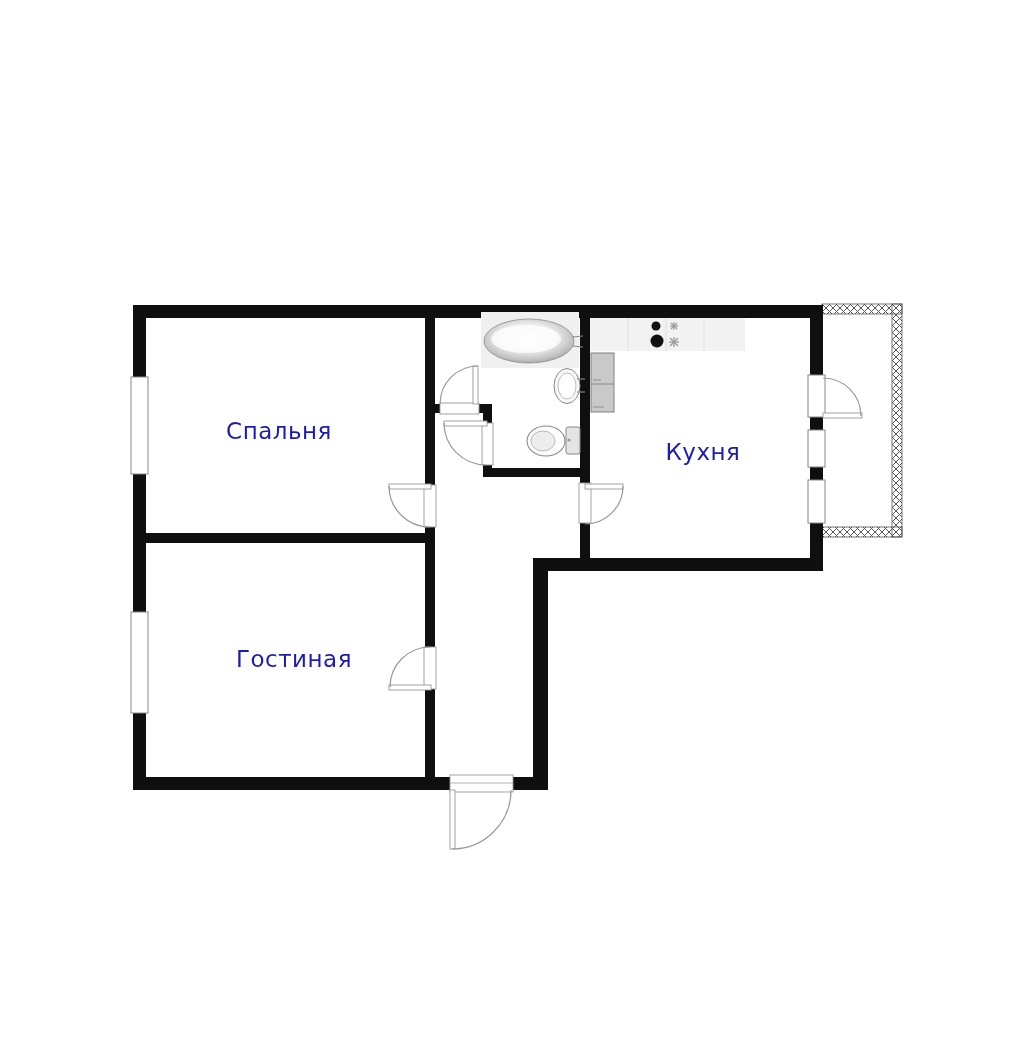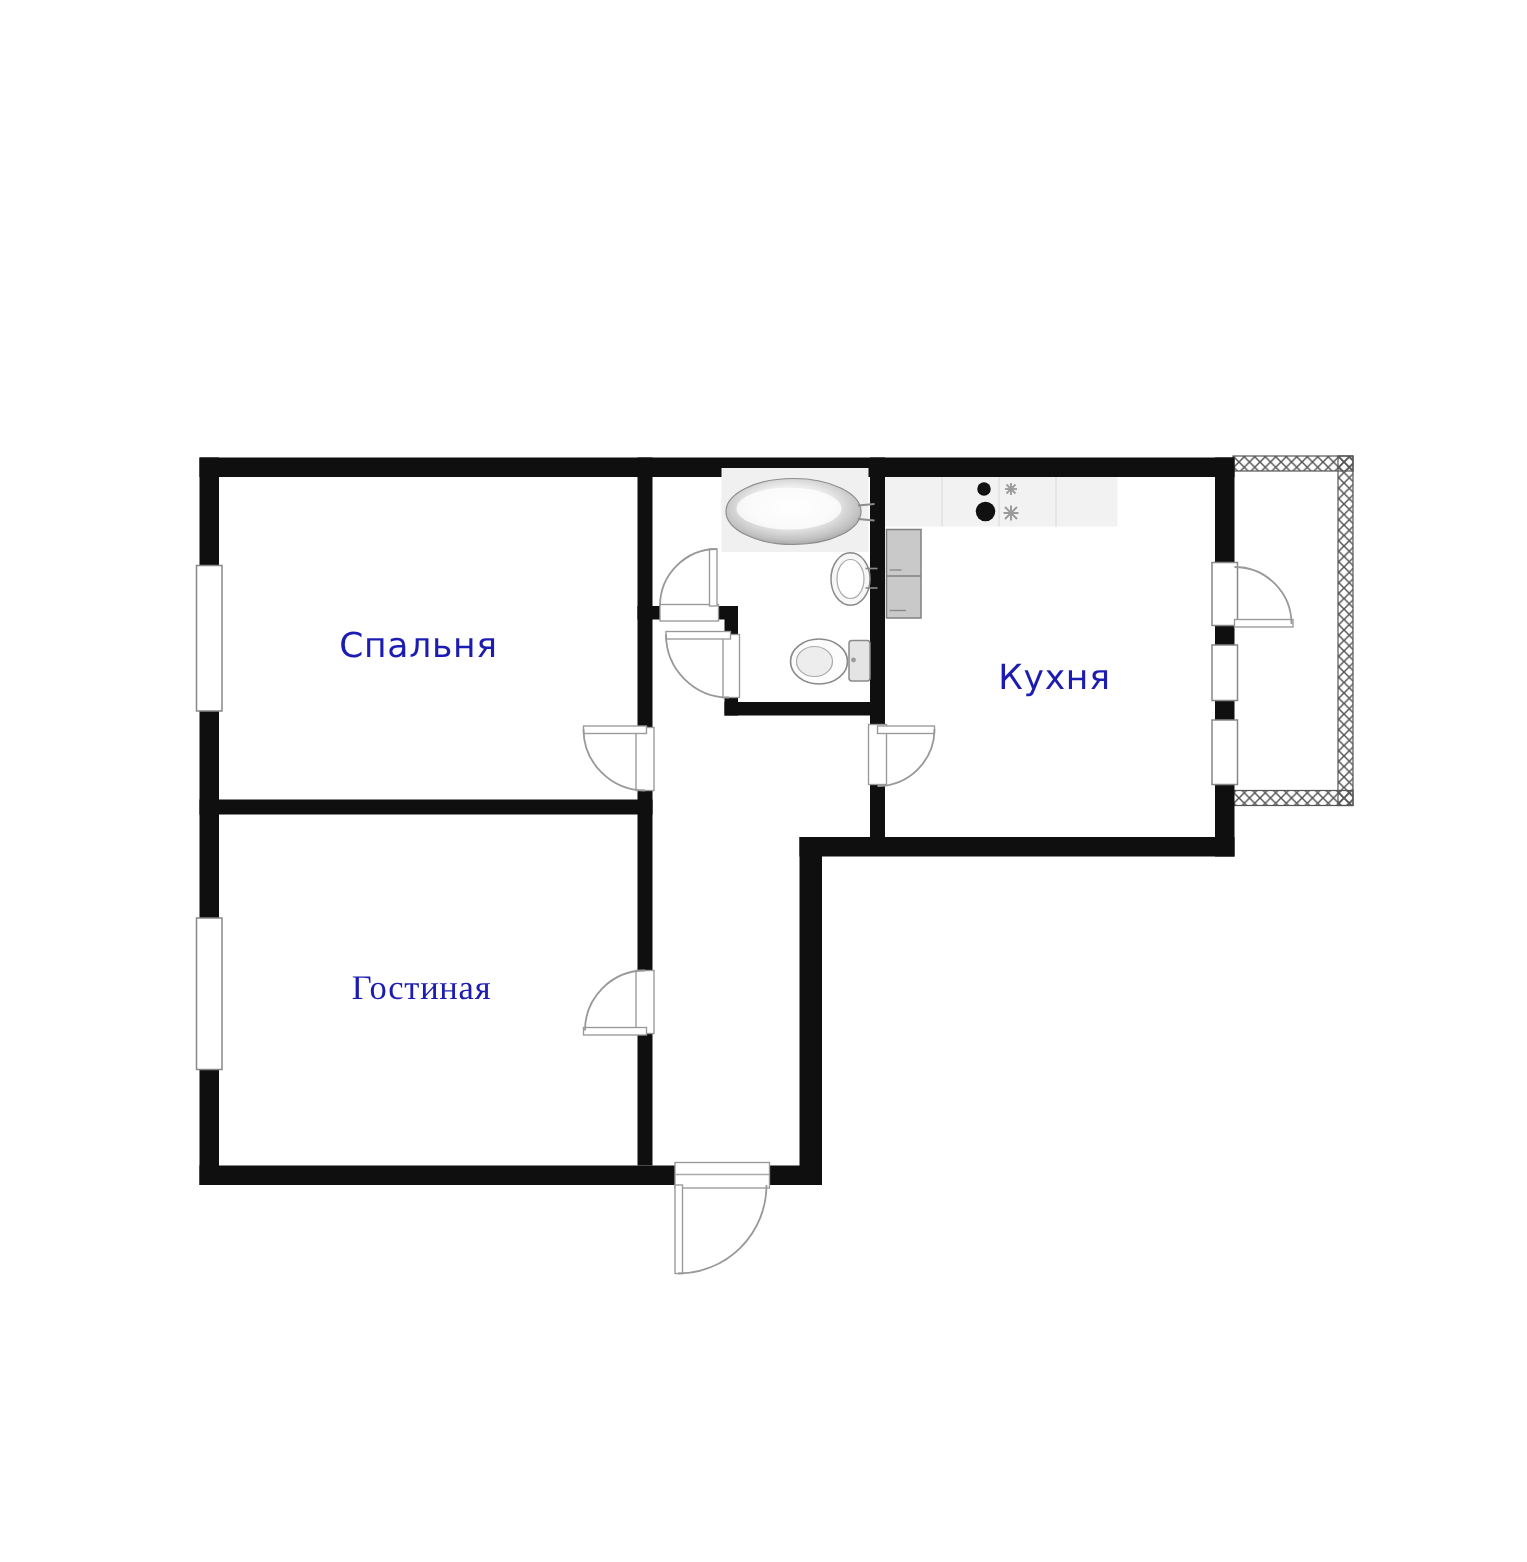--- a/index.html
+++ b/index.html
@@ -180,7 +180,7 @@
 
 
   <div class="room-label" style="left:279px; top:431px;">Спальня</div>
-  <div class="room-label" style="left:281px; top:659px;font-family:Liberation Serif, serif;">Гостиная</div>
+  <div class="room-label" style="left:294px; top:659px;">Гостиная</div>
   <div class="room-label" style="left:703px; top:452px;">Кухня</div>
 
 </div>

